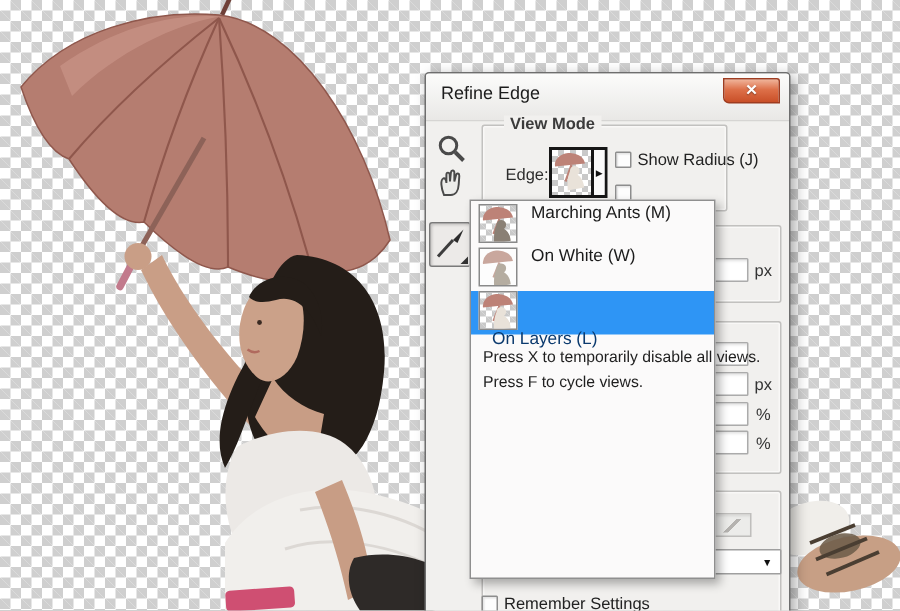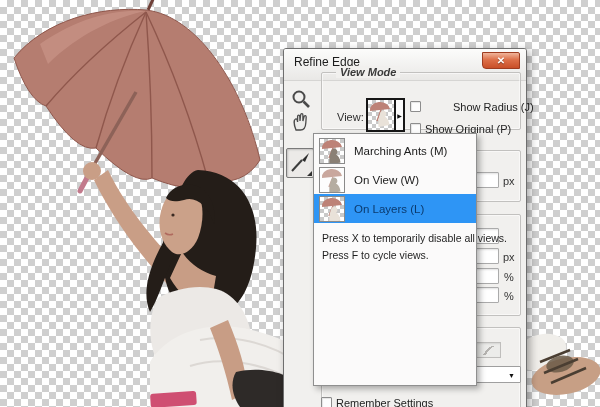--- a/index.html
+++ b/index.html
@@ -190,7 +190,7 @@
       <div class="corner-tri"></div>
     </div>
 
-    <div class="group" style="left:37px; top:23px; width:200px; height:58px;font-style:italic;">
+    <div class="group" style="left:37px; top:34px; width:164px; height:58px;">
       <span class="group-label">View Mode</span>
     </div>
     <span class="inline-label" style="left:53px; top:62px;">View:</span>

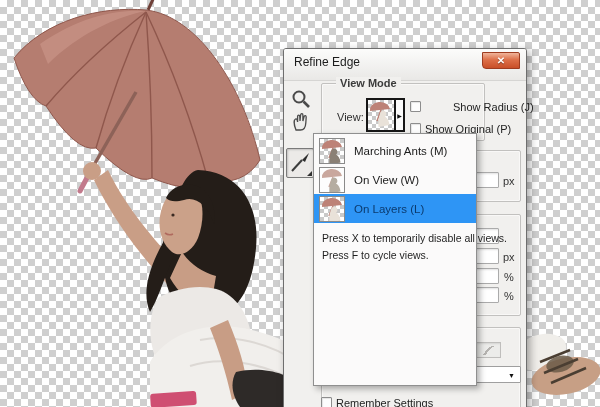--- a/index.html
+++ b/index.html
@@ -207,7 +207,7 @@
       </div>
     </div>
     <div class="checkbox" style="left:126px; top:52px;"></div>
-    <span class="cb-label" style="left:141px; top:52px;margin-left:28px;">Show Radius (J)</span>
+    <span class="cb-label" style="left:141px; top:52px;">Show Radius (J)</span>
     <div class="checkbox" style="left:126px; top:74px;"></div>
     <span class="cb-label" style="left:141px; top:74px;">Show Original (P)</span>
 

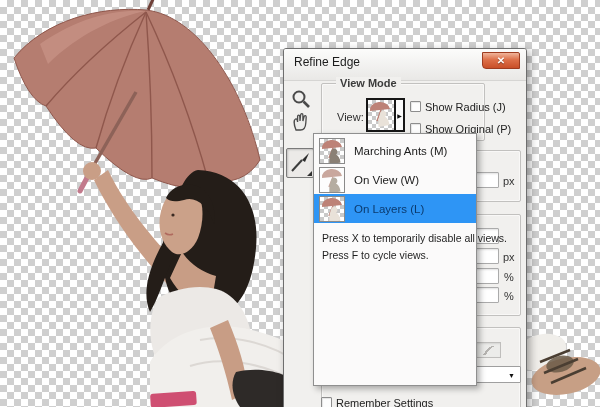--- a/index.html
+++ b/index.html
@@ -193,7 +193,7 @@
     <div class="group" style="left:37px; top:34px; width:164px; height:58px;">
       <span class="group-label">View Mode</span>
     </div>
-    <span class="inline-label" style="left:53px; top:62px;">View:</span>
+    <span class="inline-label" style="left:53px; top:62px;">Edge:</span>
     <div class="view-thumb-btn">
       <div class="view-thumb-art thumb-checker">
         <svg width="26" height="30" viewBox="0 0 26 30">

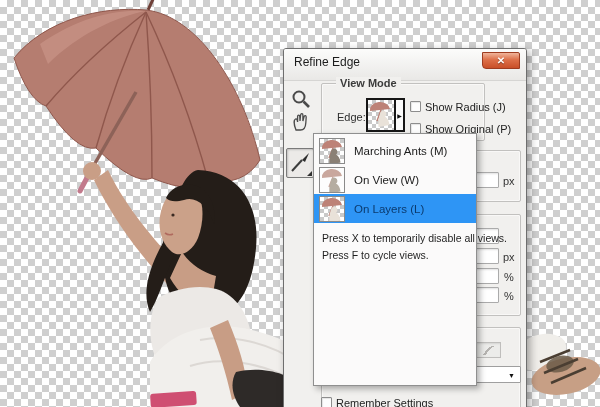--- a/index.html
+++ b/index.html
@@ -209,7 +209,6 @@
     <div class="checkbox" style="left:126px; top:52px;"></div>
     <span class="cb-label" style="left:141px; top:52px;">Show Radius (J)</span>
     <div class="checkbox" style="left:126px; top:74px;"></div>
-    <span class="cb-label" style="left:141px; top:74px;">Show Original (P)</span>
 
     <div class="group" style="left:37px; top:101px; width:200px; height:52px;"></div>
     <input class="field" style="left: 187px; top: 123px;">

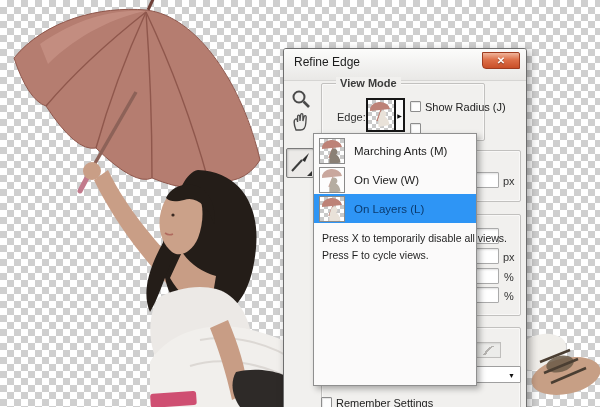--- a/index.html
+++ b/index.html
@@ -90,7 +90,7 @@
     padding-top:2px;
   }
   .dd-item {
-    height:29px; display:flex; align-items:center; padding-left:5px; cursor:pointer;
+    height:29px; display:flex; padding-left:5px; cursor:pointer;
   }
   .dd-item.selected { background:#2e95f5; }
   .dd-thumb {

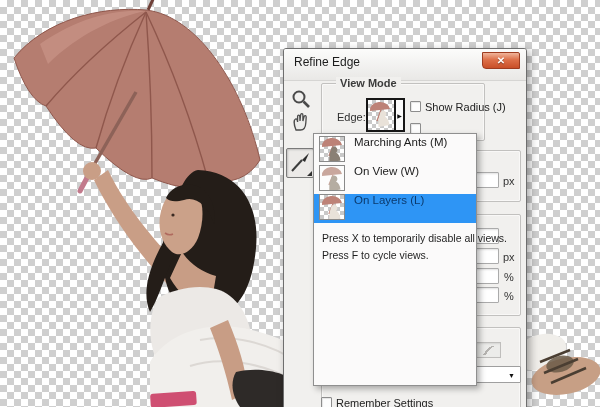--- a/index.html
+++ b/index.html
@@ -255,7 +255,7 @@
         <path class="mini-figure" d="M11,13 a3.2,3.2 0 1 1 5,2.5 c2.5,1.5 4,4 4.5,8 l-11,2 c-0.5,-5 0,-9 1.5,-12.5 z" fill="#b5ada1"></path>
       </svg>
     </div>
-    <span class="dd-label">On View (W)</span>
+    <span class="dd-label">On White (W)</span>
   </div>
         <div class="dd-item selected" style="background: rgb(46, 149, 245);">
     <div class="dd-thumb thumb-checker">

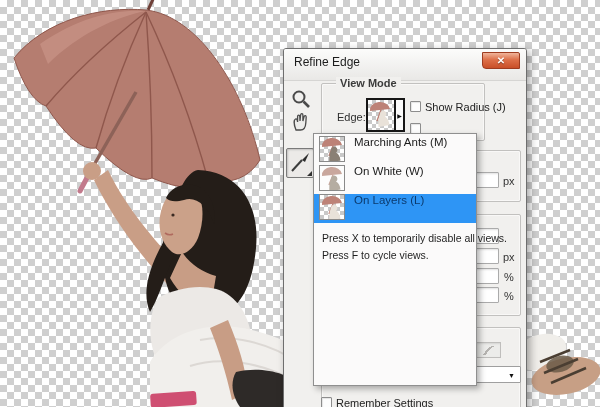--- a/index.html
+++ b/index.html
@@ -92,7 +92,7 @@
   .dd-item {
     height:29px; display:flex; padding-left:5px; cursor:pointer;
   }
-  .dd-item.selected { background:#2e95f5; }
+  .dd-item.selected { background:#2e95f5;flex-direction:column; }
   .dd-thumb {
     width:26px; height:26px; border:1px solid #8a8a8a; background:#ddd;
     position:relative; overflow:hidden; flex:0 0 auto;

